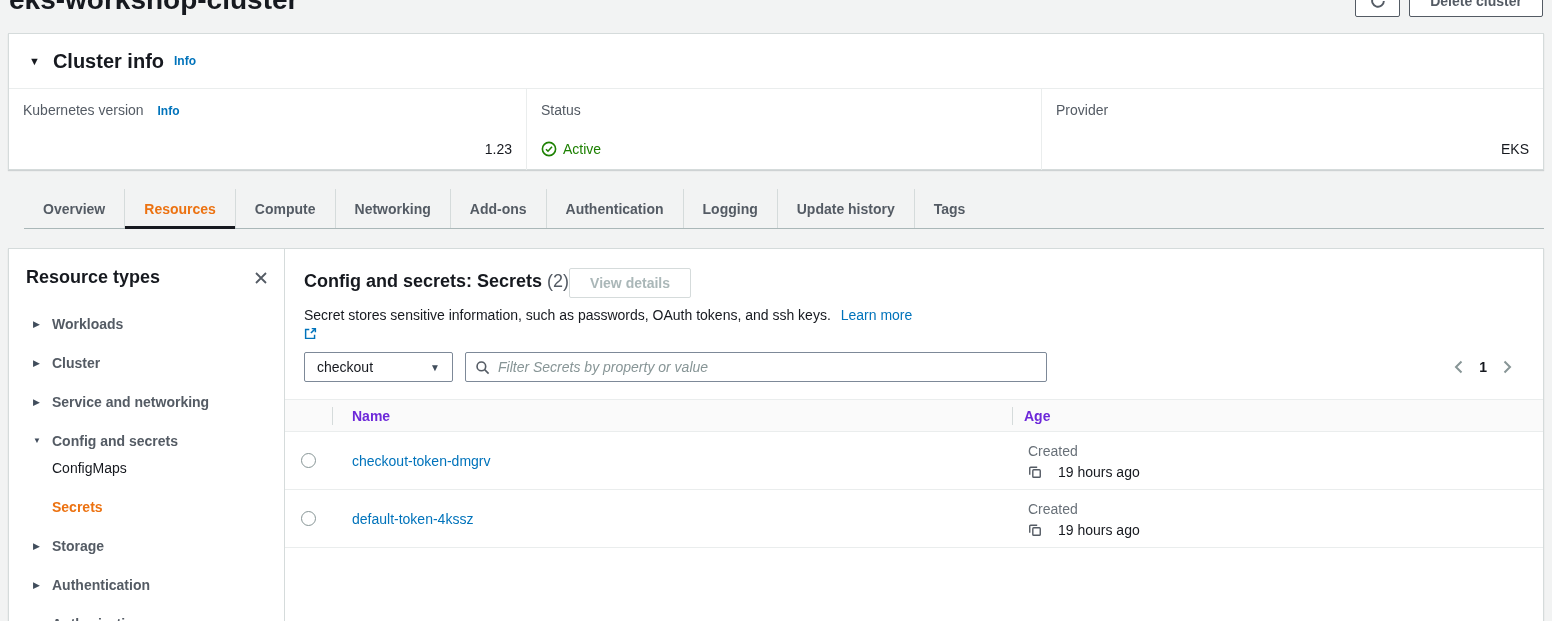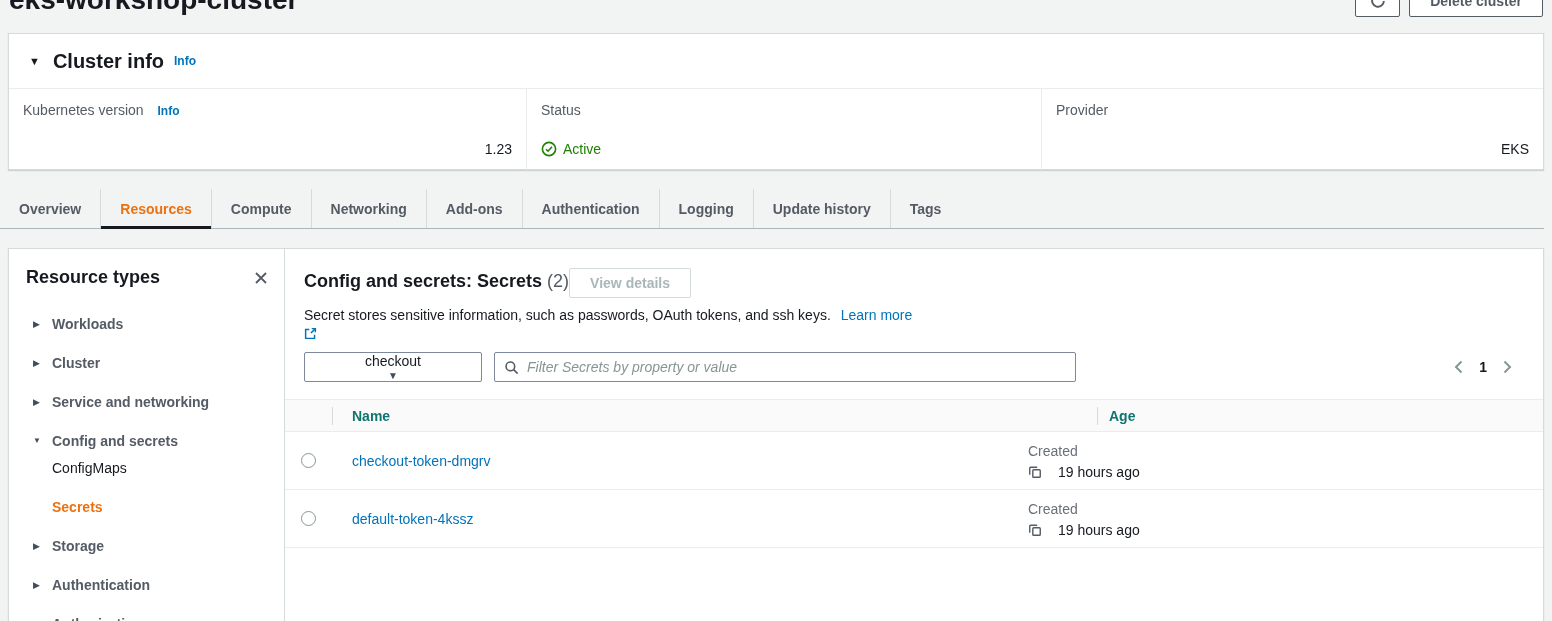--- a/index.html
+++ b/index.html
@@ -44,7 +44,7 @@
   .status-active { color:#1d8102; display:flex; align-items:center; gap:6px; }
 
   
-  .tabs { position:absolute; left:0; right:8px; top:189px; height:40px; display:flex; border-bottom:1px solid #aab7b8; }
+  .tabs { position:absolute; left:24px; right:8px; top:189px; height:40px; display:flex; border-bottom:1px solid #aab7b8; }
   .tab {
     padding:0 19px; display:flex; align-items:center;
     font-weight:700; color:#545b64; cursor:pointer; white-space:nowrap; position:relative;

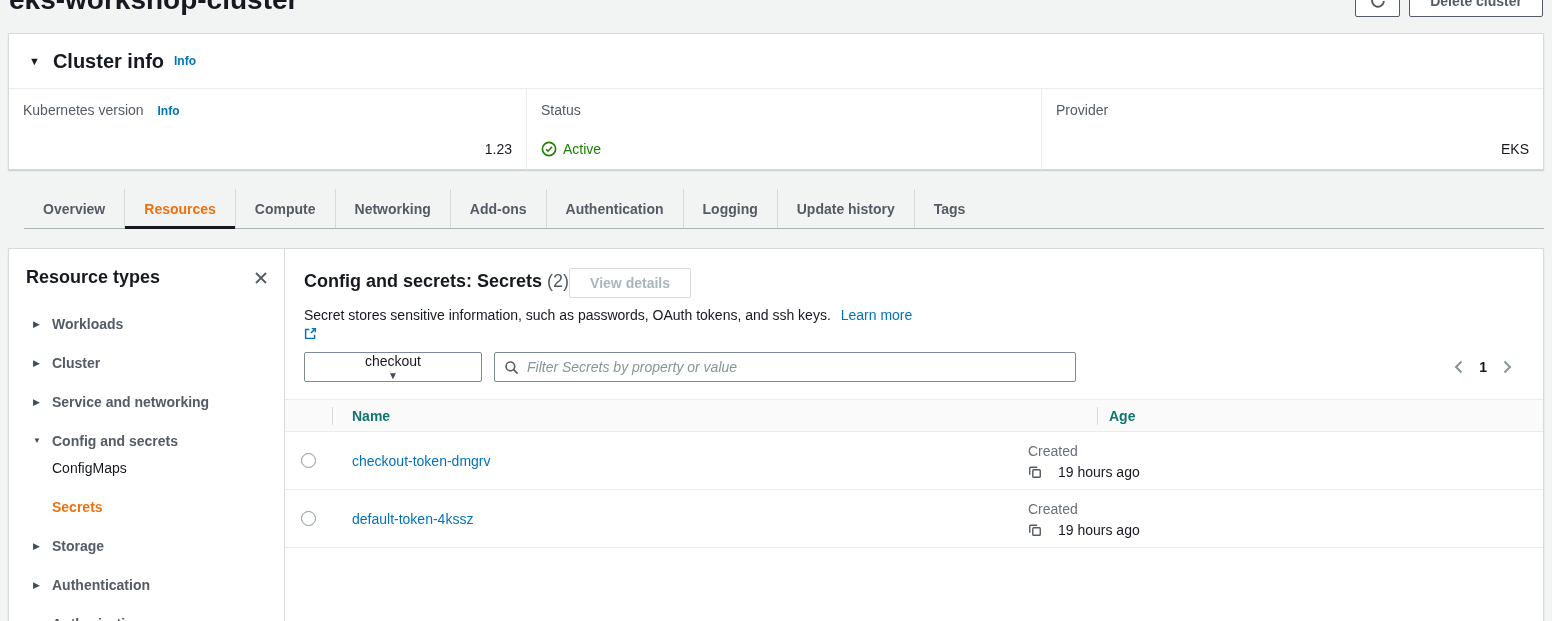--- a/index.html
+++ b/index.html
@@ -83,8 +83,8 @@
 
   .filter-row { margin-top:12px; display:flex; align-items:center; }
   .dropdown {
-    width:178px; height:30px; border:1px solid #7d8998; border-radius:2px; background:#fff;
-    display:flex; align-items:center; justify-content:space-between; padding:0 12px; cursor:pointer;flex-direction:column;
+    width:149px; height:30px; border:1px solid #7d8998; border-radius:2px; background:#fff;
+    display:flex; align-items:center; justify-content:space-between; padding:0 12px; cursor:pointer;
   }
   .dropdown-caret { font-size:10px; color:#414d5c; }
   .search-box {

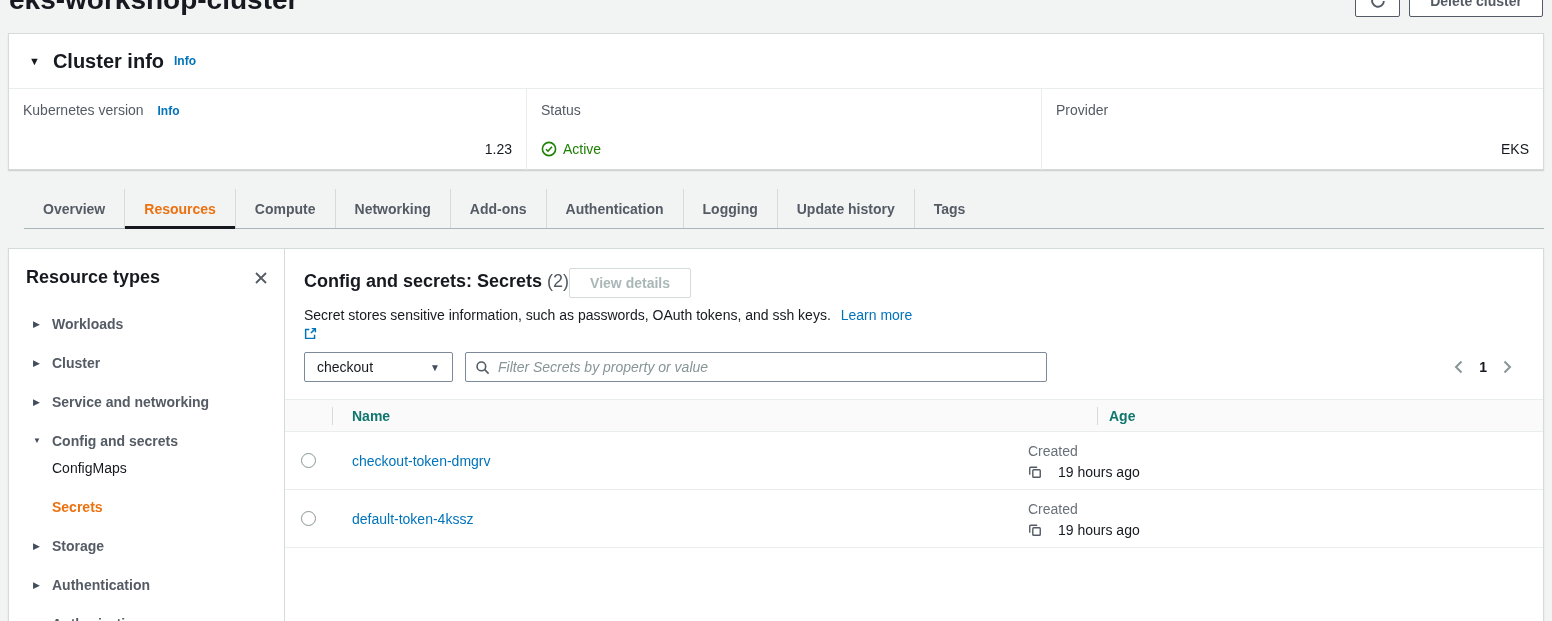--- a/index.html
+++ b/index.html
@@ -103,7 +103,7 @@
   
   .table { margin:17px -16px 0 -19px; }
   .t-head { display:flex; height:33px; background:#fafafa; border-top:1px solid #eaeded; border-bottom:1px solid #eaeded; }
-  .th { font-weight:700; color:#0f766e; padding-top:8px; position:relative; }
+  .th { font-weight:700; color:#6d28d9; padding-top:8px; position:relative; }
   .th-tick::before { content:""; position:absolute; left:0; top:7px; height:18px; width:1px; background:#d5dbdb; }
   .col-select { width:47px; flex-shrink:0; }
   .col-name { flex:1; padding-left:20px; min-width:0; }

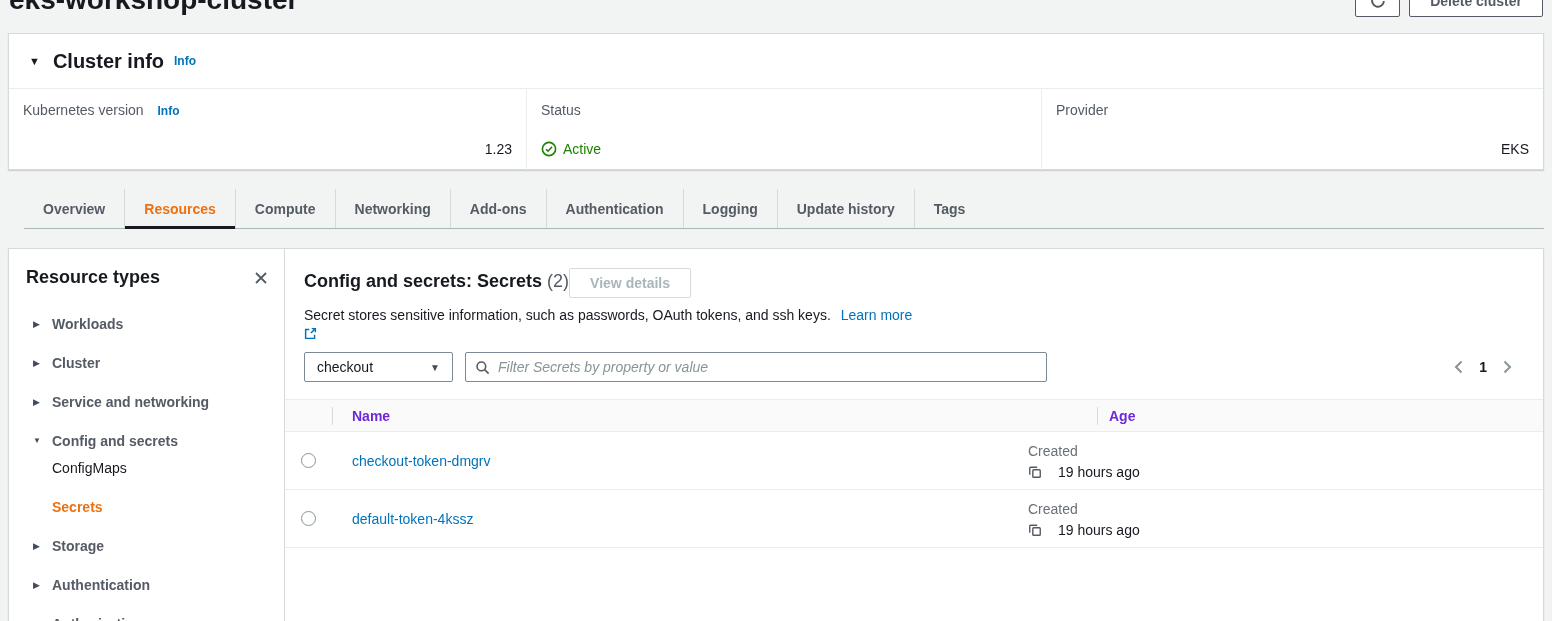--- a/index.html
+++ b/index.html
@@ -107,7 +107,7 @@
   .th-tick::before { content:""; position:absolute; left:0; top:7px; height:18px; width:1px; background:#d5dbdb; }
   .col-select { width:47px; flex-shrink:0; }
   .col-name { flex:1; padding-left:20px; min-width:0; }
-  .col-age { width:446px; flex-shrink:0; padding-left:12px; }
+  .col-age { width:531px; flex-shrink:0; padding-left:12px; }
   .t-row { display:flex; height:58px; border-bottom:1px solid #eaeded; }
   .cell-select { width:47px; flex-shrink:0; display:flex; align-items:center; justify-content:center; }
   .radio { width:15px; height:15px; border:1px solid #879596; border-radius:50%; background:#fff; cursor:pointer; }

